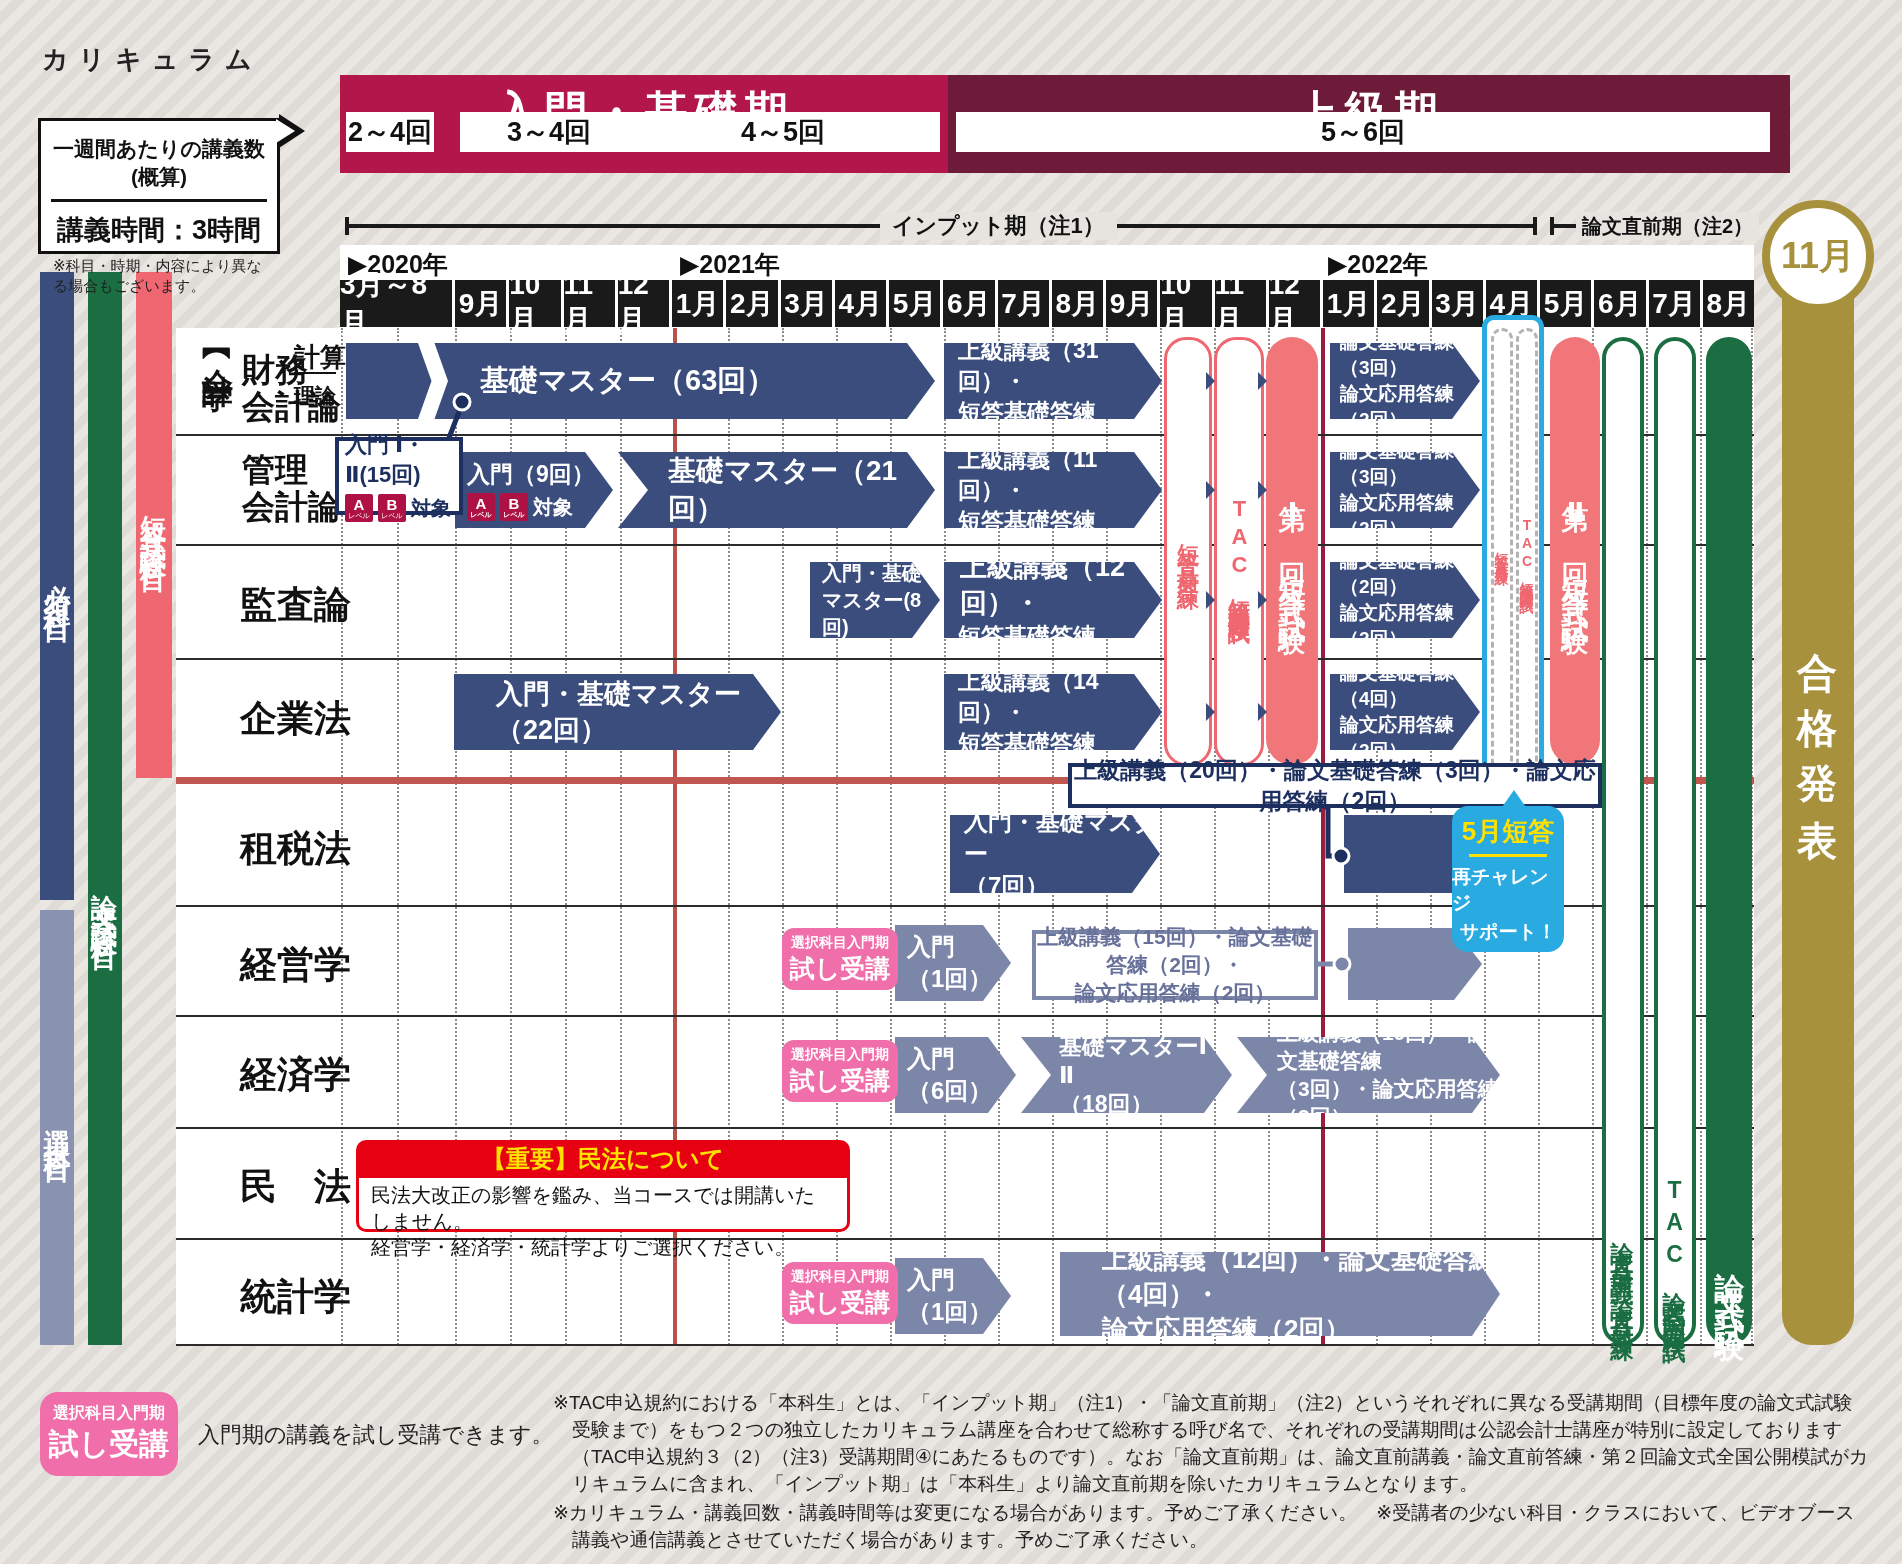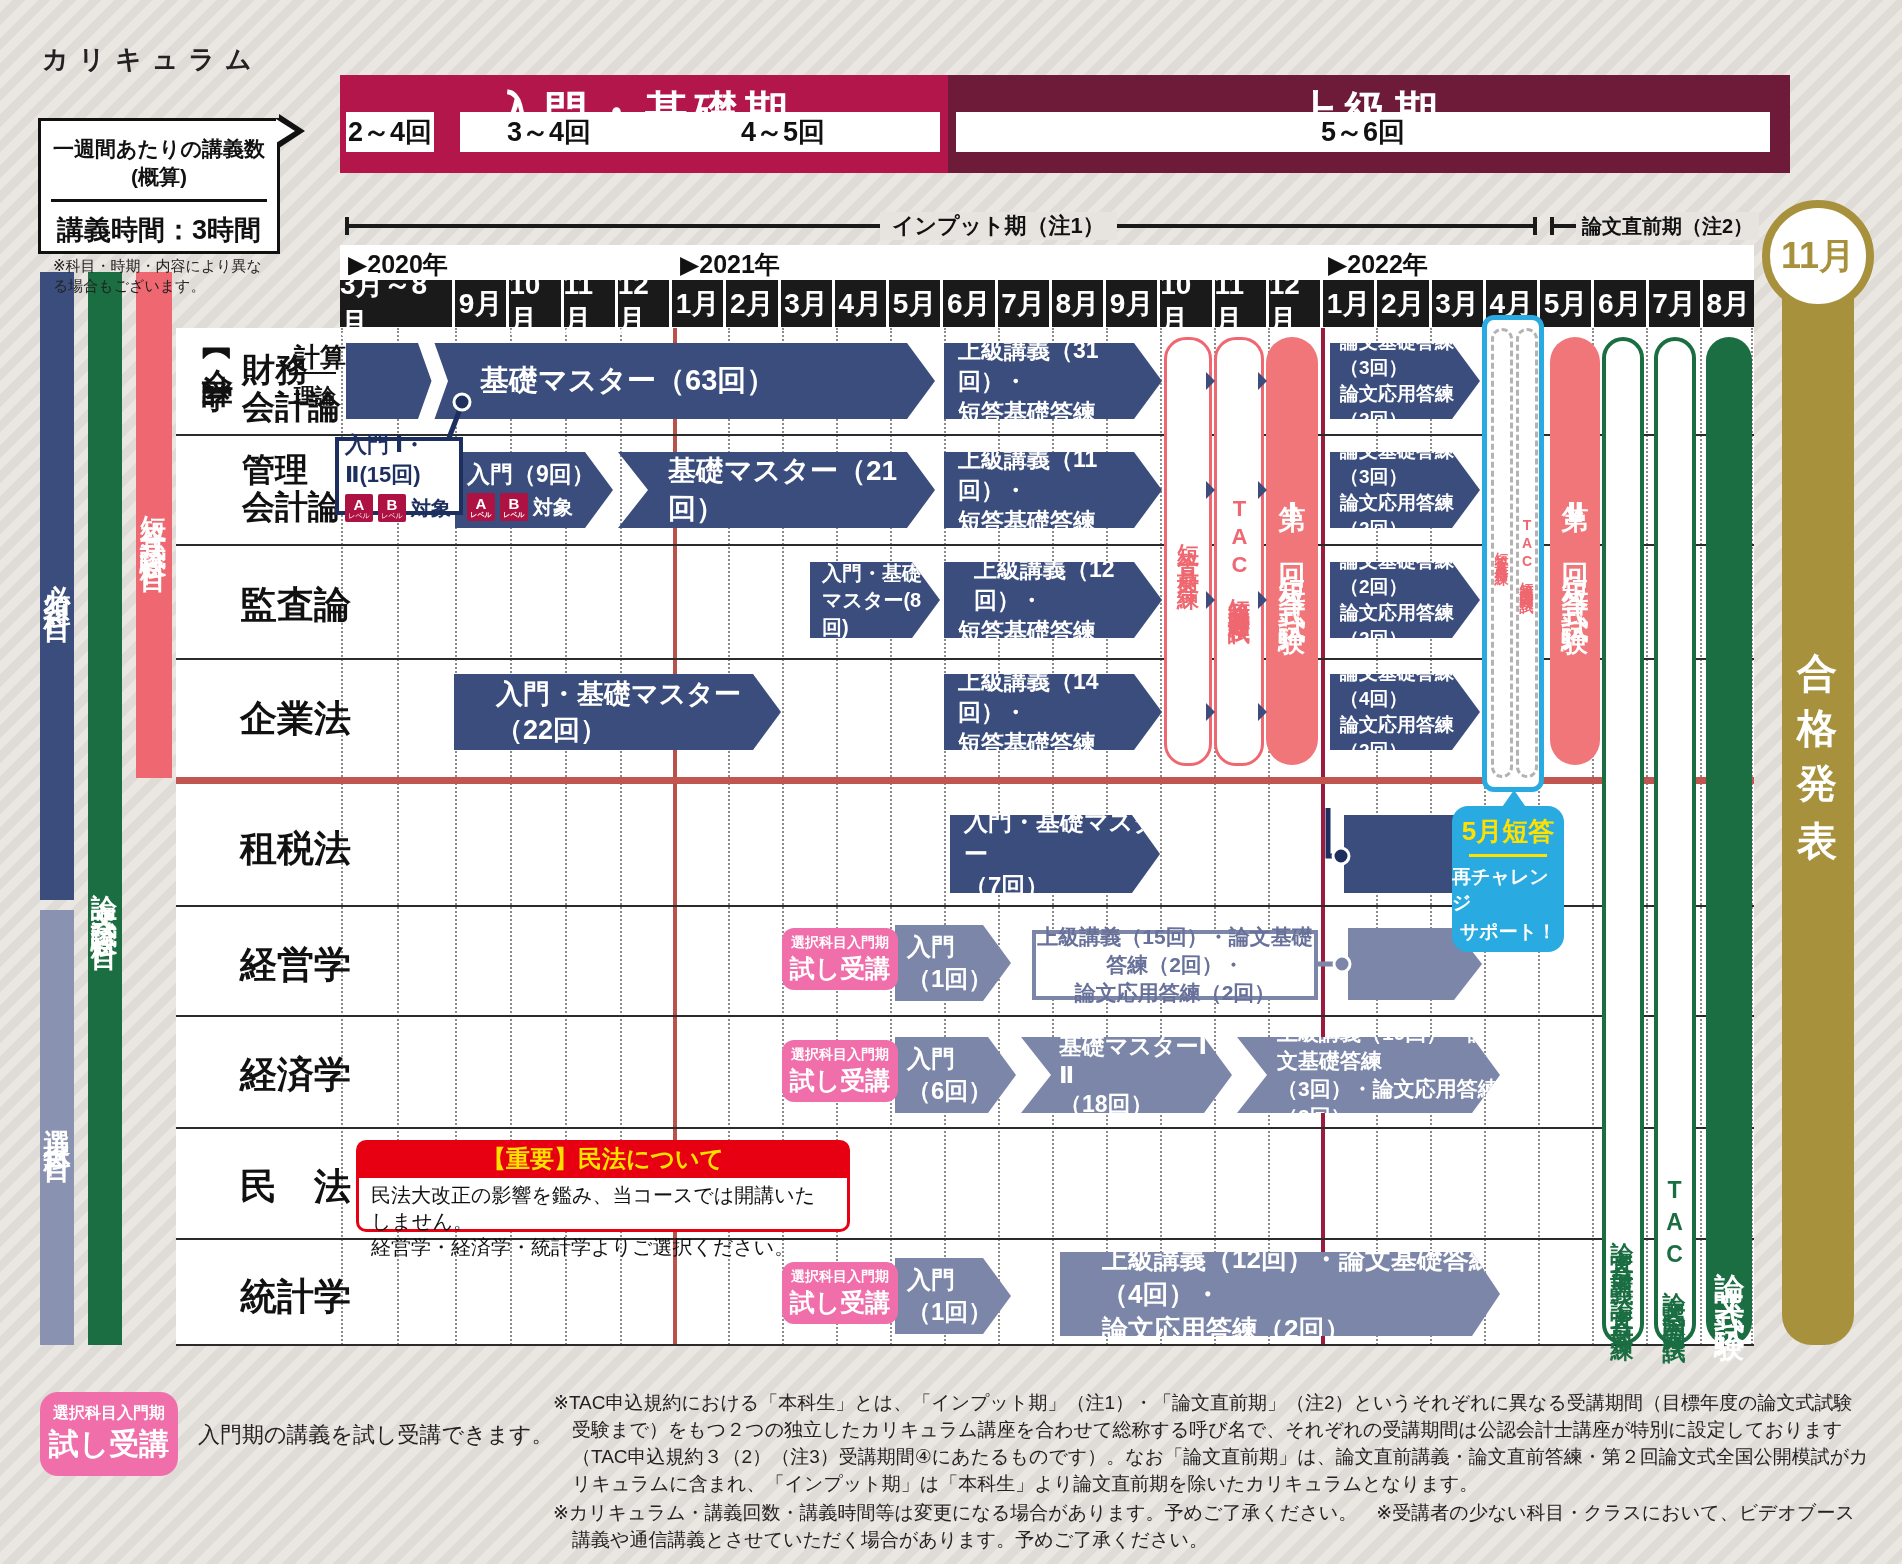--- a/index.html
+++ b/index.html
@@ -267,7 +267,7 @@
     <span style="font-size:20px;padding-left:12px;">マスター(8回)</span>
   </div>
   <div class="bar ar-r" style="left:944px;top:562px;width:218px;height:76px;">
-    <span style="font-size:23px;padding-left:30px;">上級講義（12回）・</span>
+    <span style="font-size:27px;padding-left:16px;">上級講義（12回）・</span>
     <span style="font-size:23px;padding-left:14px;">短答基礎答練</span>
   </div>
   <div class="bar ar-r" style="left:1330px;top:562px;width:150px;height:76px;">

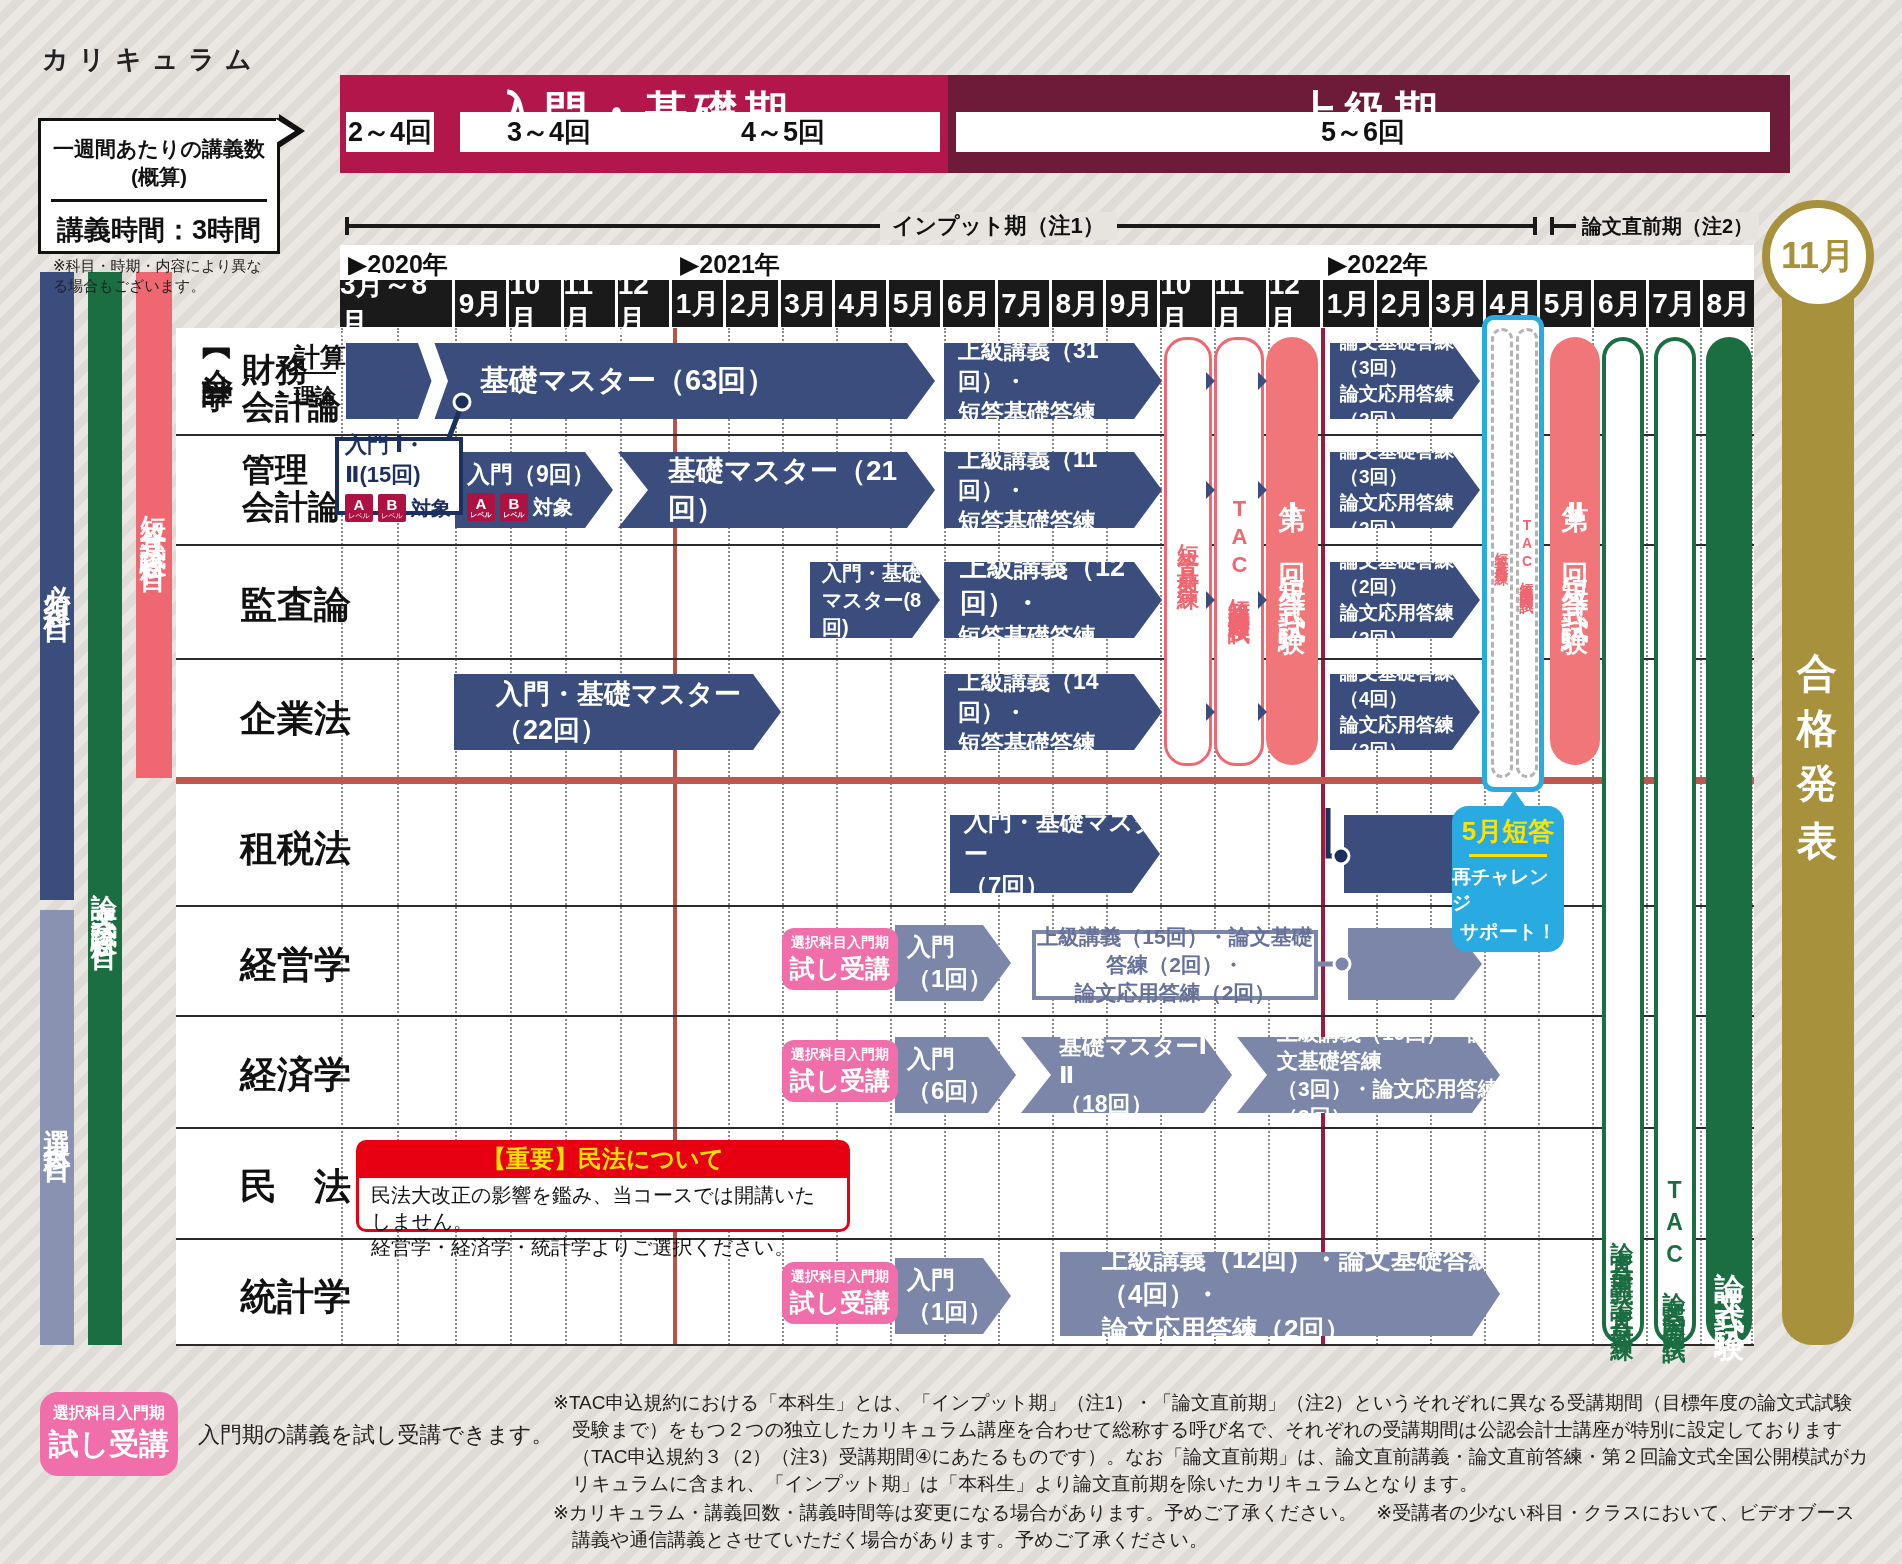--- a/index.html
+++ b/index.html
@@ -339,6 +339,9 @@
     <span style="font-size:24px;padding-left:14px;">入門・基礎マスター</span>
     <span style="font-size:24px;padding-left:14px;">（7回）</span>
   </div>
+  <div class="notebox" style="left:1068px;top:763px;width:534px;height:45px;border:4px solid #1d2f5e;color:#1d2f5e;font-size:23px;box-sizing:border-box;">
+    <span>上級講義（20回）・論文基礎答練（3回）・論文応用答練（2回）</span>
+  </div>
   <div class="bar ar-r" style="left:1344px;top:815px;width:138px;height:78px;"></div>
 
   <div class="trial" style="left:782px;top:928px;width:116px;height:62px;">

